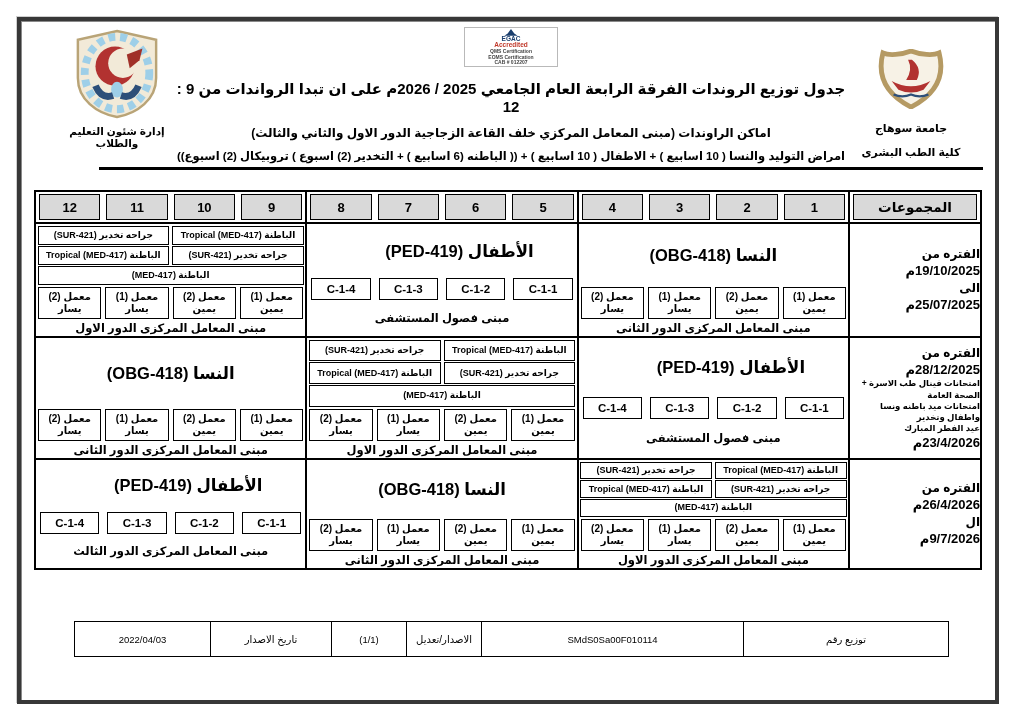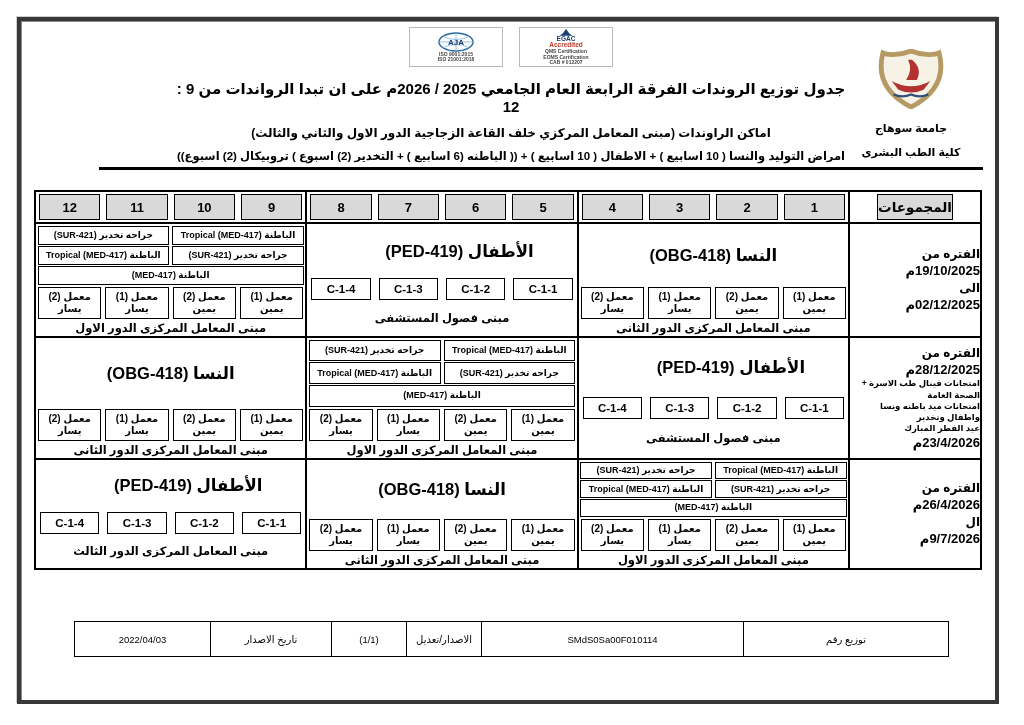--- a/index.html
+++ b/index.html
@@ -106,15 +106,6 @@
           <div class="acc-line">EOMS Certification</div>
           <div class="acc-line">CAB # 012207</div>
         </div>
-        <div class="acc-box">
-          <svg width="38" height="20" viewBox="0 0 38 20">
-            <ellipse cx="19" cy="10" rx="17" ry="9" fill="#fff" stroke="#2e6da4" stroke-width="1.5"></ellipse>
-            <path d="M2 10 h34 M19 1 v18 M6 4.5 q13 6 26 0 M6 15.5 q13 -6 26 0" stroke="#7fb0d8" stroke-width="0.8" fill="none"></path>
-            <text x="19" y="13" text-anchor="middle" font-size="8" font-weight="bold" fill="#1b3f6e">AJA</text>
-          </svg>
-          <div class="acc-line">ISO 9001:2015</div>
-          <div class="acc-line">ISO 21001:2018</div>
-        </div>
       </div>
       <div class="title">جدول توزيع الروندات  الفرقة الرابعة العام الجامعي 2025 / 2026م على ان تبدا الرواندات من 9 : 12</div>
       <div class="sub1">اماكن الراوندات (مبنى المعامل المركزي خلف القاعة الزجاجية الدور الاول والثاني والثالث)</div>

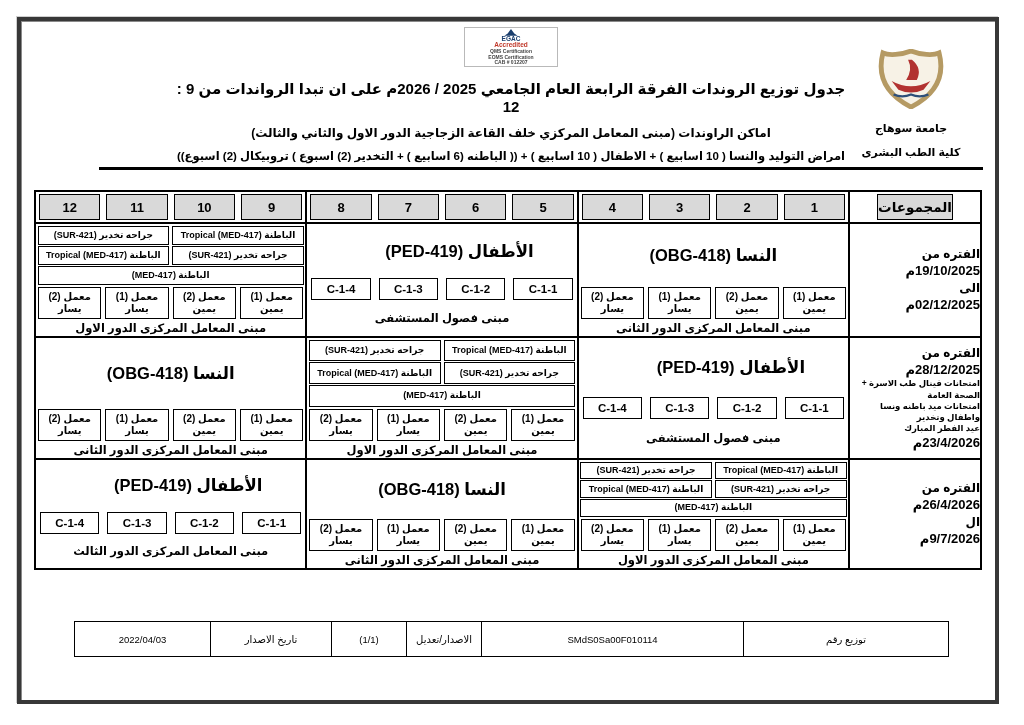--- a/index.html
+++ b/index.html
@@ -93,6 +93,19 @@
       <div class="lbl">كلية الطب البشرى</div>
     </div>
 
+    <div class="org-left">
+      <svg width="92" height="90" viewBox="0 0 92 92">
+        <path d="M46 2 L86 11 V50 C86 72 67 86 46 90 C25 86 6 72 6 50 V11 Z" fill="#f2ead8" stroke="#b9a477" stroke-width="2.5"></path>
+        <ellipse cx="46" cy="45" rx="33" ry="37" fill="none" stroke="#9ecfe8" stroke-width="8" stroke-dasharray="7 5"></ellipse>
+        <circle cx="44" cy="38" r="20" fill="#b23230"></circle>
+        <circle cx="52" cy="35" r="15" fill="#f2ead8"></circle>
+        <path d="M56 26 l16 -6 l-3 12 l-10 8 z" fill="#a03028"></path>
+        <ellipse cx="46" cy="62" rx="6" ry="8" fill="#9ecfe8"></ellipse>
+        <path d="M24 58 q6 14 18 10" stroke="#2d4f79" stroke-width="7" fill="none"></path>
+        <path d="M68 58 q-6 14 -18 10" stroke="#2d4f79" stroke-width="7" fill="none"></path>
+      </svg>
+      <div class="lbl">إدارة شئون التعليم والطلاب</div>
+    </div>
 
     <div class="hdr-center">
       <div class="accred">

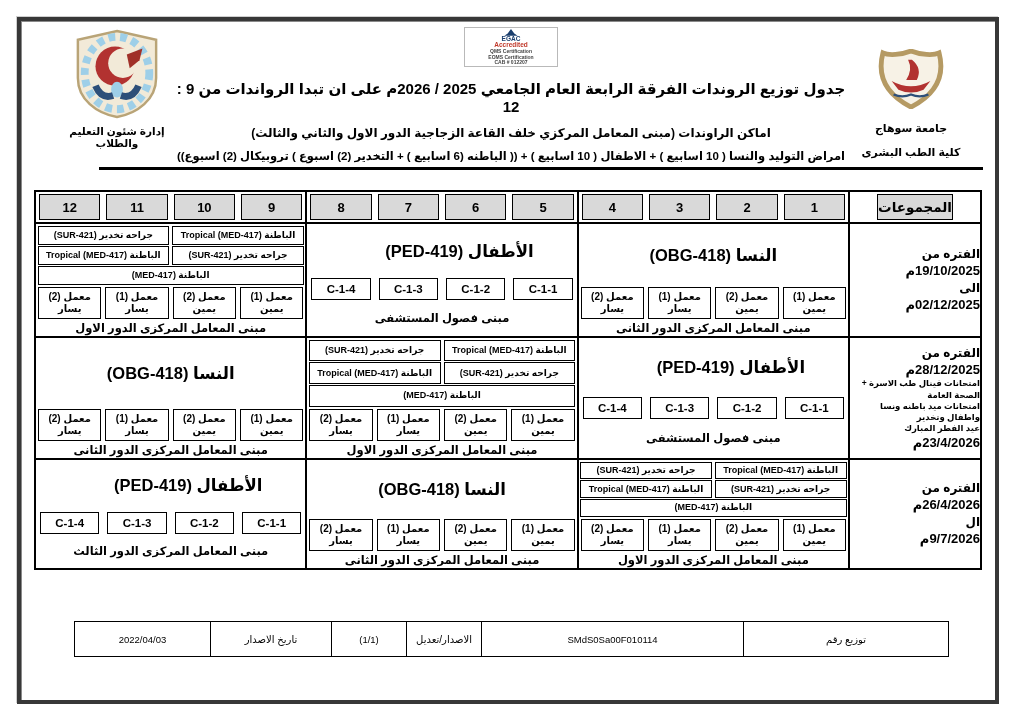--- a/index.html
+++ b/index.html
@@ -37,7 +37,7 @@
   .b2{height:122px;}
   .b3{height:110px;}
 
-  .gcell{width:130px;flex:none;display:flex;flex-direction:column;align-items:center;}
+  .gcell{width:130px;flex:none;display:flex;flex-direction:column;}
   .sec{flex:1;display:flex;min-width:0;}
   .num-box{flex:1;margin:2px 3px;background:#d9d9d9;border:1.2px solid #000;
            display:flex;align-items:center;justify-content:center;font-size:13px;}

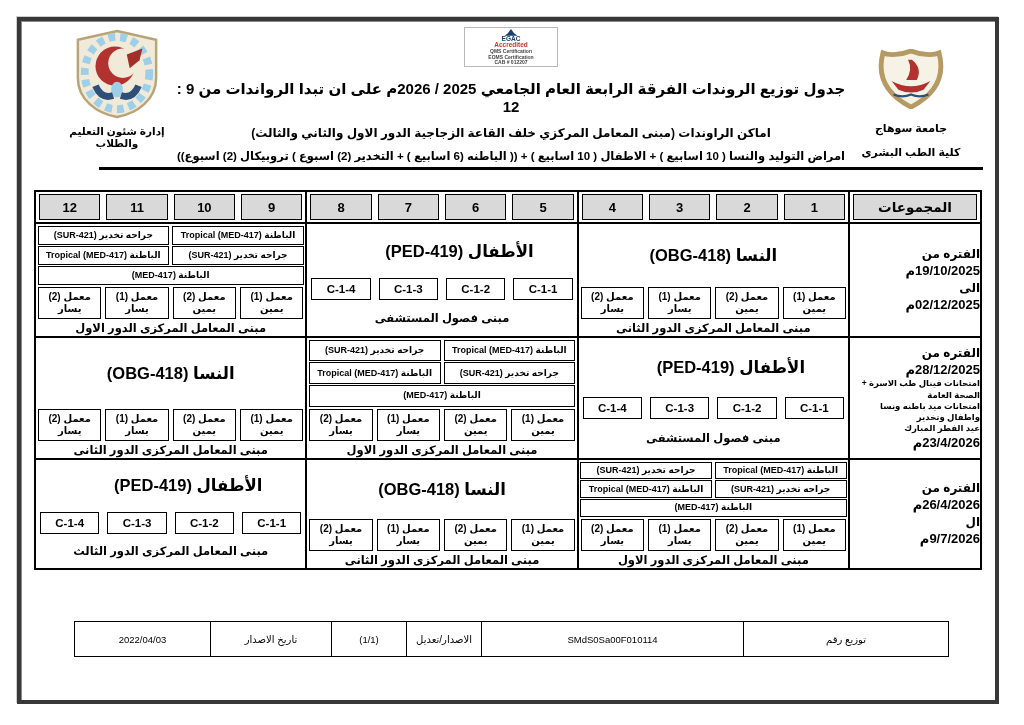--- a/index.html
+++ b/index.html
@@ -157,7 +157,7 @@
           <div>الفتره من</div>
           <div class="date">19/10/2025م</div>
           <div>الى</div>
-          <div class="date">02/12/2025م</div>
+          <div class="date">25/07/2025م</div>
         </div>
 
         <div class="group">

